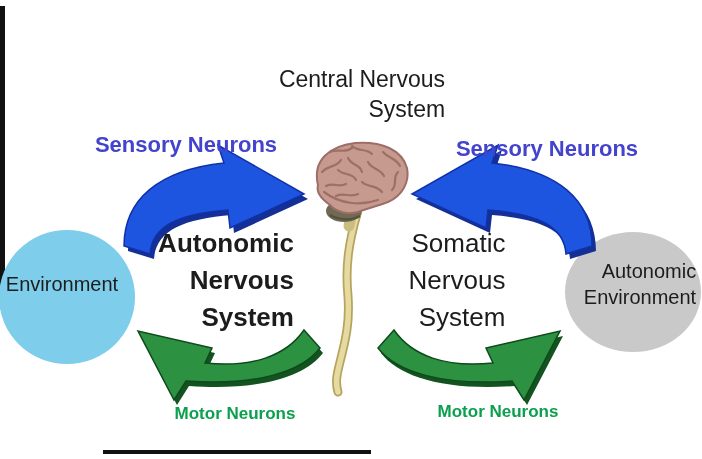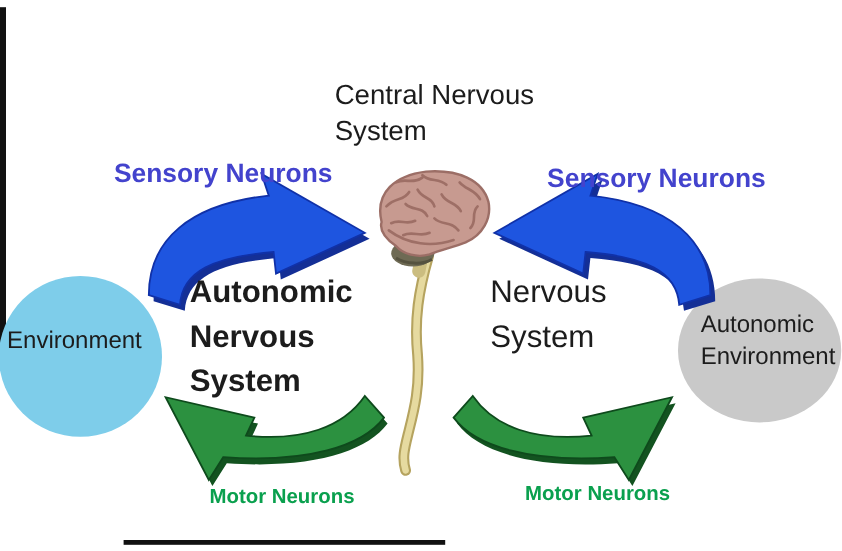--- a/index.html
+++ b/index.html
@@ -8,7 +8,7 @@
     font-family:"Liberation Sans", sans-serif;overflow:hidden;
   }
   #art{position:absolute;left:0;top:0;width:702px;height:459px;}
-  .txt{position:absolute;transform:translateX(-50%);text-align:left;color:#1c1c1c;white-space:nowrap;}
+  .txt{position:absolute;transform:translateX(-50%);text-align:right;color:#1c1c1c;white-space:nowrap;}
   .title{font-size:23px;line-height:30px;}
   .system{font-size:26px;line-height:37px;}
   .envtxt{font-size:20px;line-height:26px;}

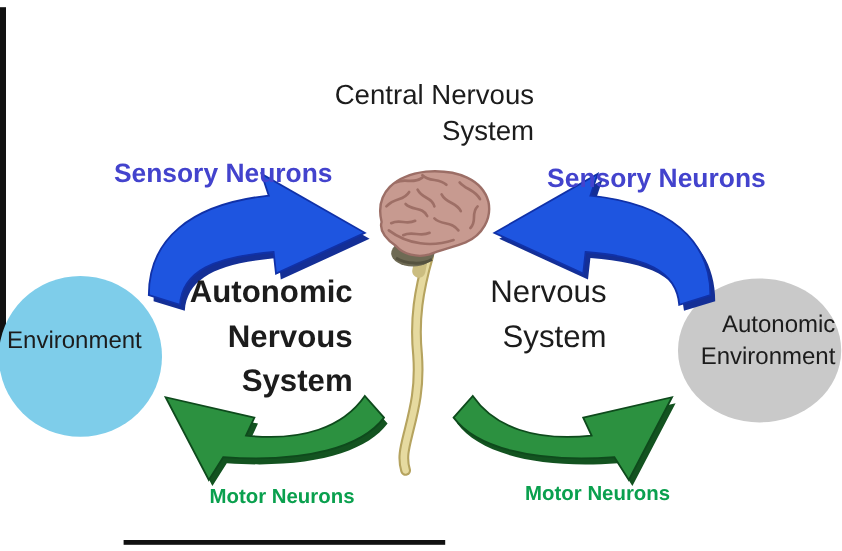--- a/index.html
+++ b/index.html
@@ -91,6 +91,7 @@
   </div>
 
   <div class="txt system" style="left:457px;top:225px;">
+    <div>Somatic</div>
     <div>Nervous</div>
     <div>System</div>
   </div>

